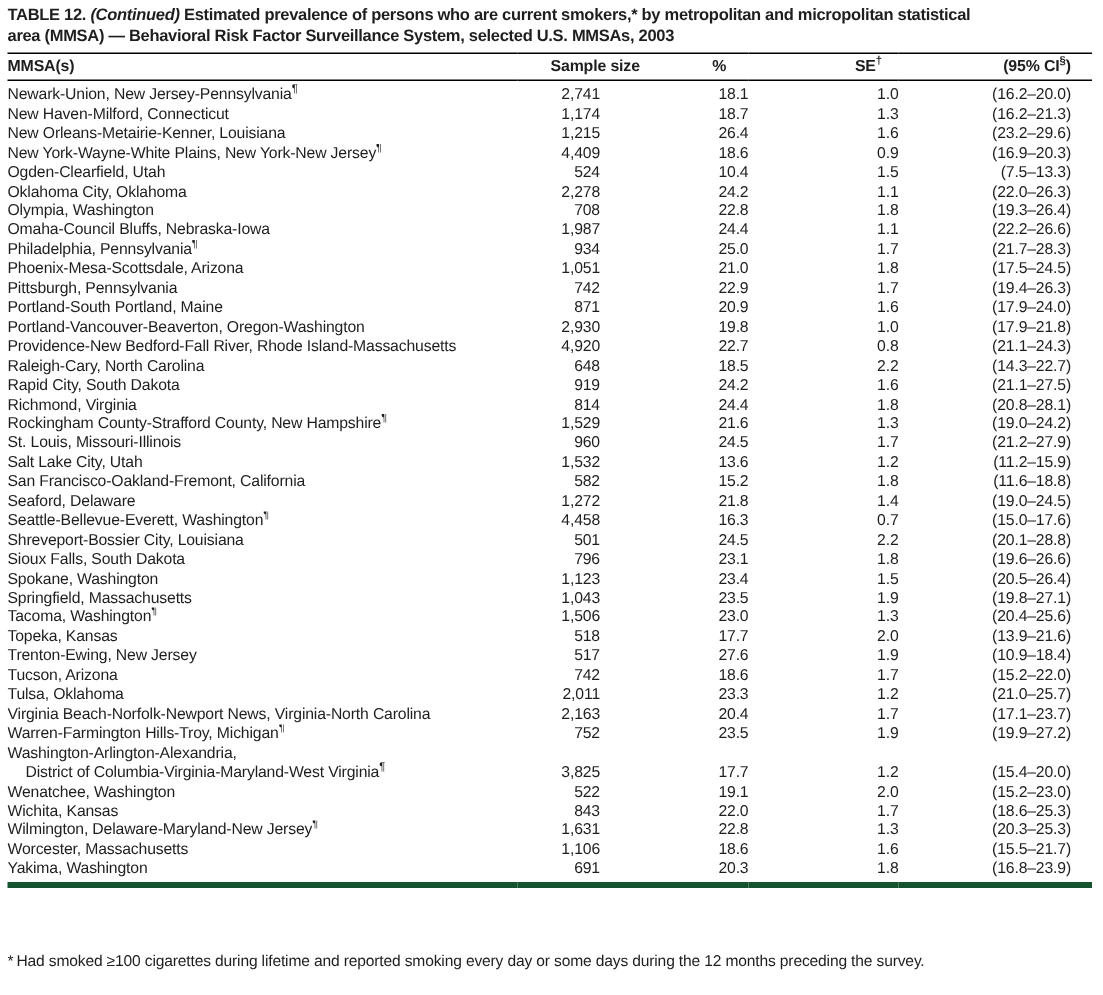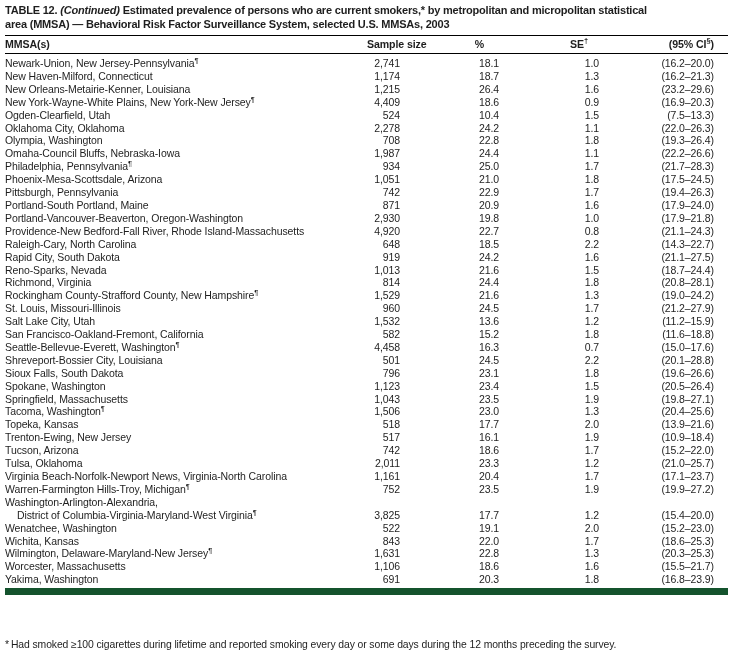--- a/index.html
+++ b/index.html
@@ -72,7 +72,7 @@
   td.num   { text-align: right; }
   td.ci    { padding-right: 14px; }
   .nameline.indent { padding-left: 12px; }
-  table.mmsa-table { border-bottom: 7px solid #14532d; }
+  table.mmsa-table { border-bottom: 4px solid #14532d; }
 
   sup {
     font-size: 7.5px;

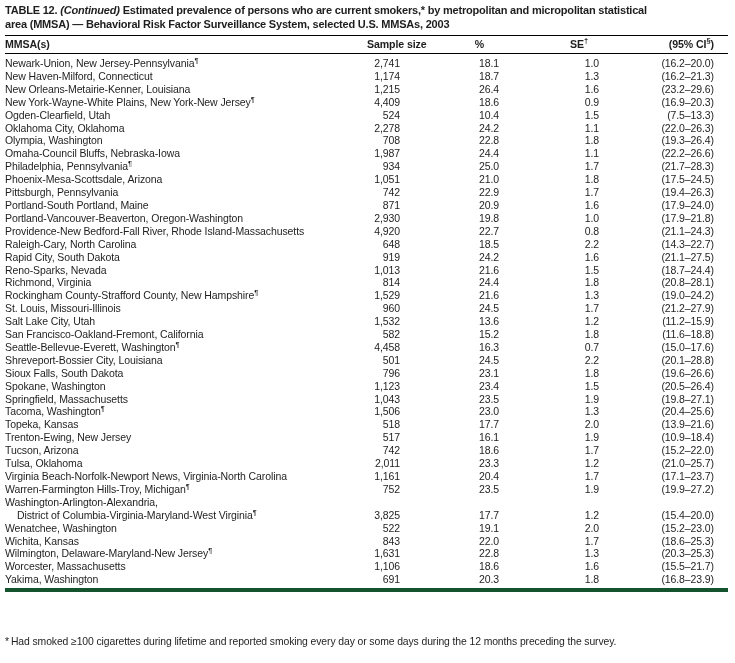--- a/index.html
+++ b/index.html
@@ -269,15 +269,6 @@
         </tr>
         <tr>
           <td class="mmsa">
-            <div class="nameline"><span>Reno-Sparks, Nevada</span></div>
-          </td>
-          <td class="num">1,013</td>
-          <td class="num">21.6</td>
-          <td class="num">1.5</td>
-          <td class="num ci">(18.7–24.4)</td>
-        </tr>
-        <tr>
-          <td class="mmsa">
             <div class="nameline"><span>Richmond, Virginia</span></div>
           </td>
           <td class="num">814</td>

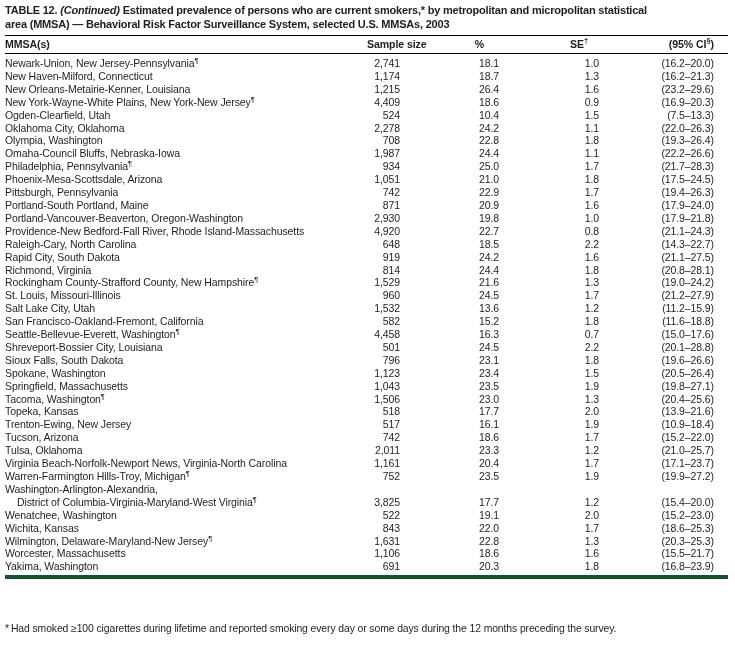--- a/index.html
+++ b/index.html
@@ -314,6 +314,15 @@
         </tr>
         <tr>
           <td class="mmsa">
+            <div class="nameline"><span>Seaford, Delaware</span></div>
+          </td>
+          <td class="num">1,272</td>
+          <td class="num">21.8</td>
+          <td class="num">1.4</td>
+          <td class="num ci">(19.0–24.5)</td>
+        </tr>
+        <tr>
+          <td class="mmsa">
             <div class="nameline"><span>Seattle-Bellevue-Everett, Washington</span><sup>¶</sup></div>
           </td>
           <td class="num">4,458</td>

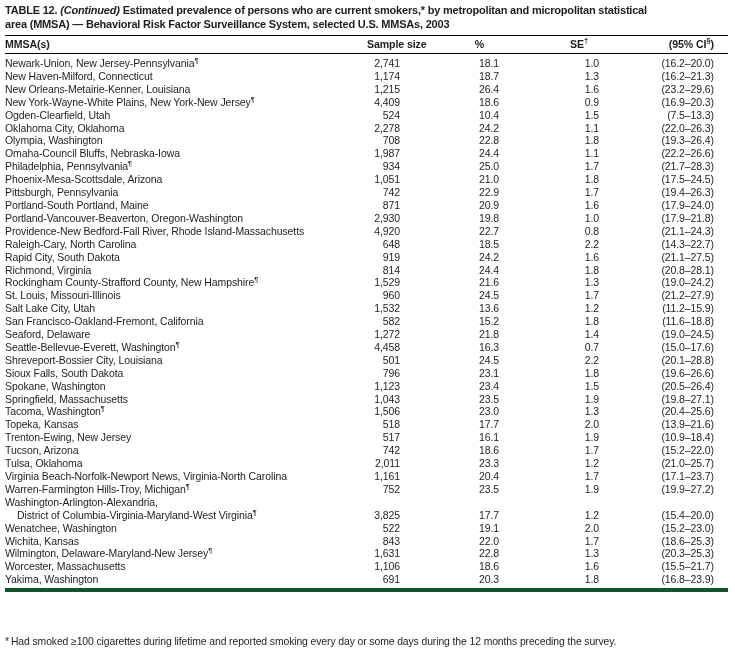--- a/index.html
+++ b/index.html
@@ -389,7 +389,7 @@
             <div class="nameline"><span>Trenton-Ewing, New Jersey</span></div>
           </td>
           <td class="num">517</td>
-          <td class="num">16.1</td>
+          <td class="num">27.6</td>
           <td class="num">1.9</td>
           <td class="num ci">(10.9–18.4)</td>
         </tr>

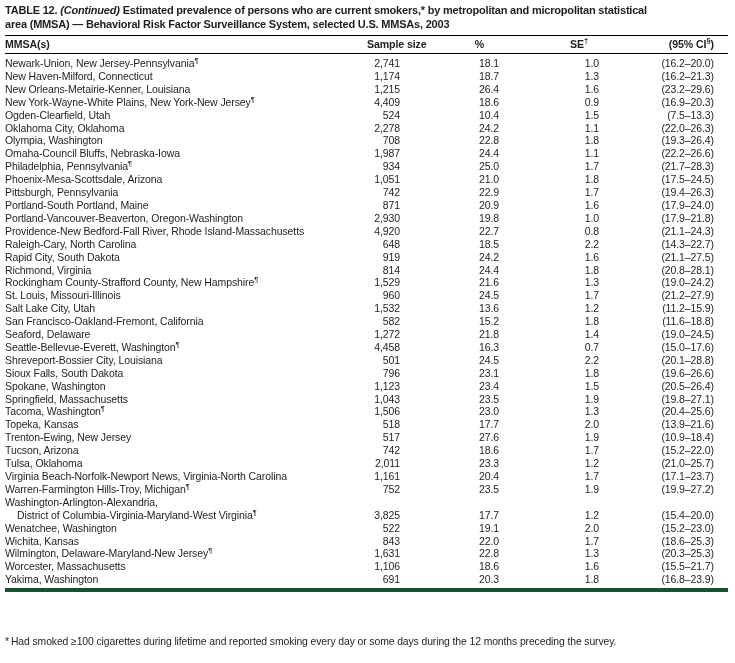--- a/index.html
+++ b/index.html
@@ -415,7 +415,7 @@
           <td class="mmsa">
             <div class="nameline"><span>Virginia Beach-Norfolk-Newport News, Virginia-North Carolina</span></div>
           </td>
-          <td class="num">1,161</td>
+          <td class="num">2,163</td>
           <td class="num">20.4</td>
           <td class="num">1.7</td>
           <td class="num ci">(17.1–23.7)</td>

